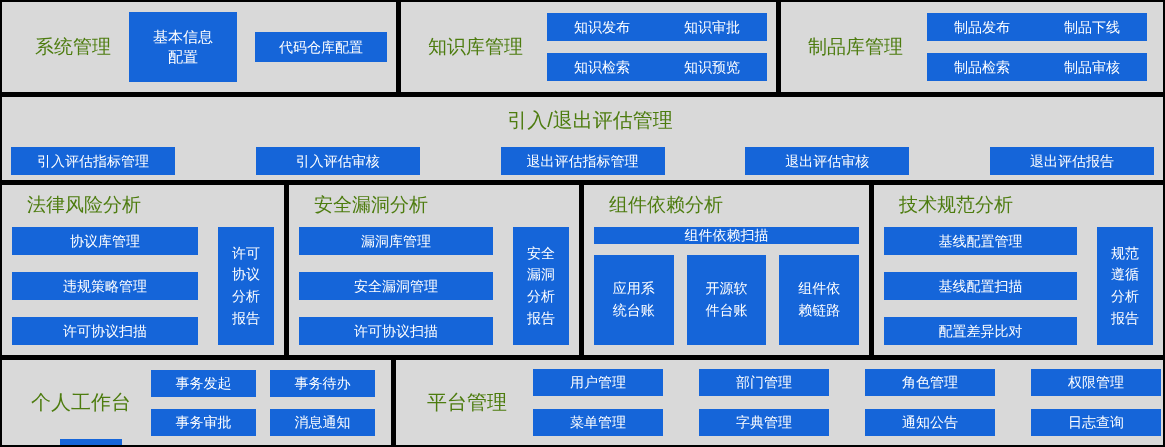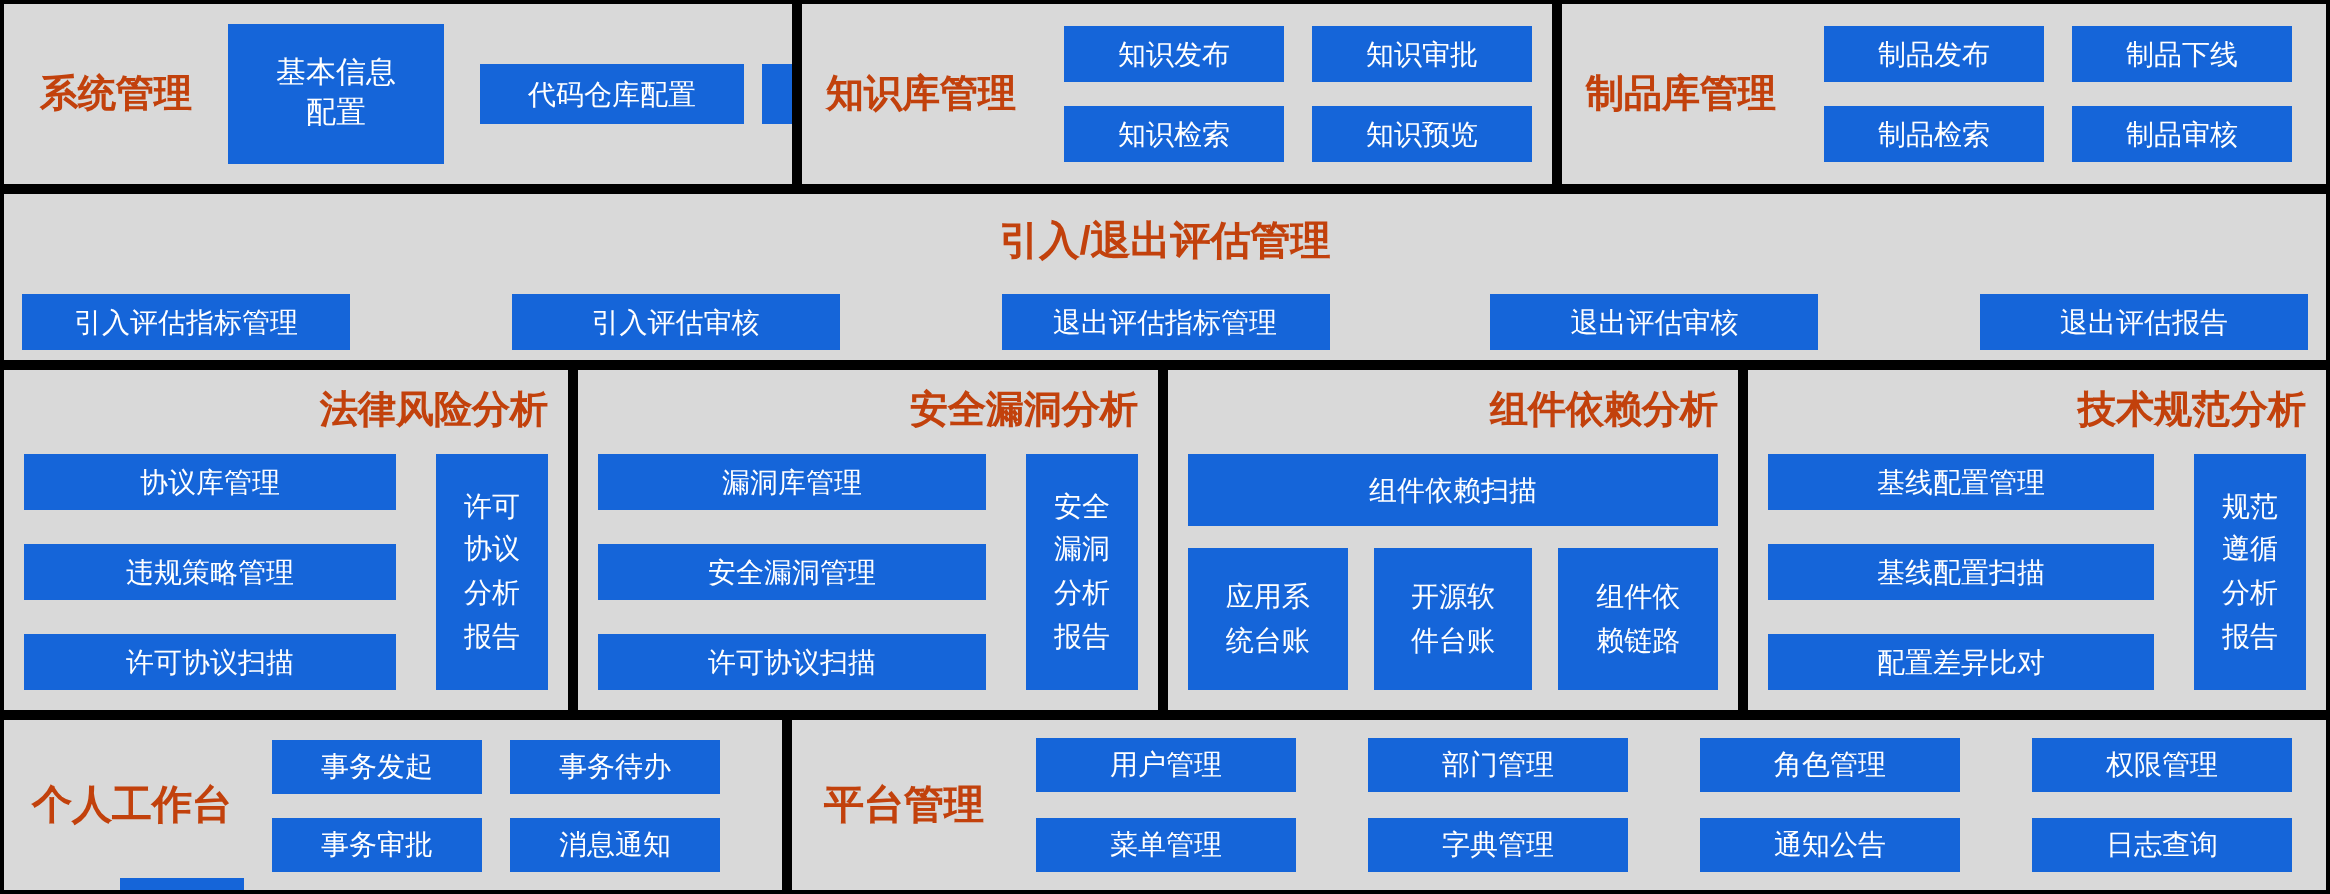--- a/index.html
+++ b/index.html
@@ -34,7 +34,7 @@
   
   .p-grid2 { display:flex; align-items:center; padding:0 12px; }
   .p-grid2 .title { margin-right:24px; }
-  .grid2x2 { display:grid; grid-template-columns:repeat(2,110px); gap:12px 14px; }
+  .grid2x2 { display:grid; grid-template-columns:repeat(2,110px); gap:12px 0; }
   .grid2x2 .btn { height:28px; }
 
   

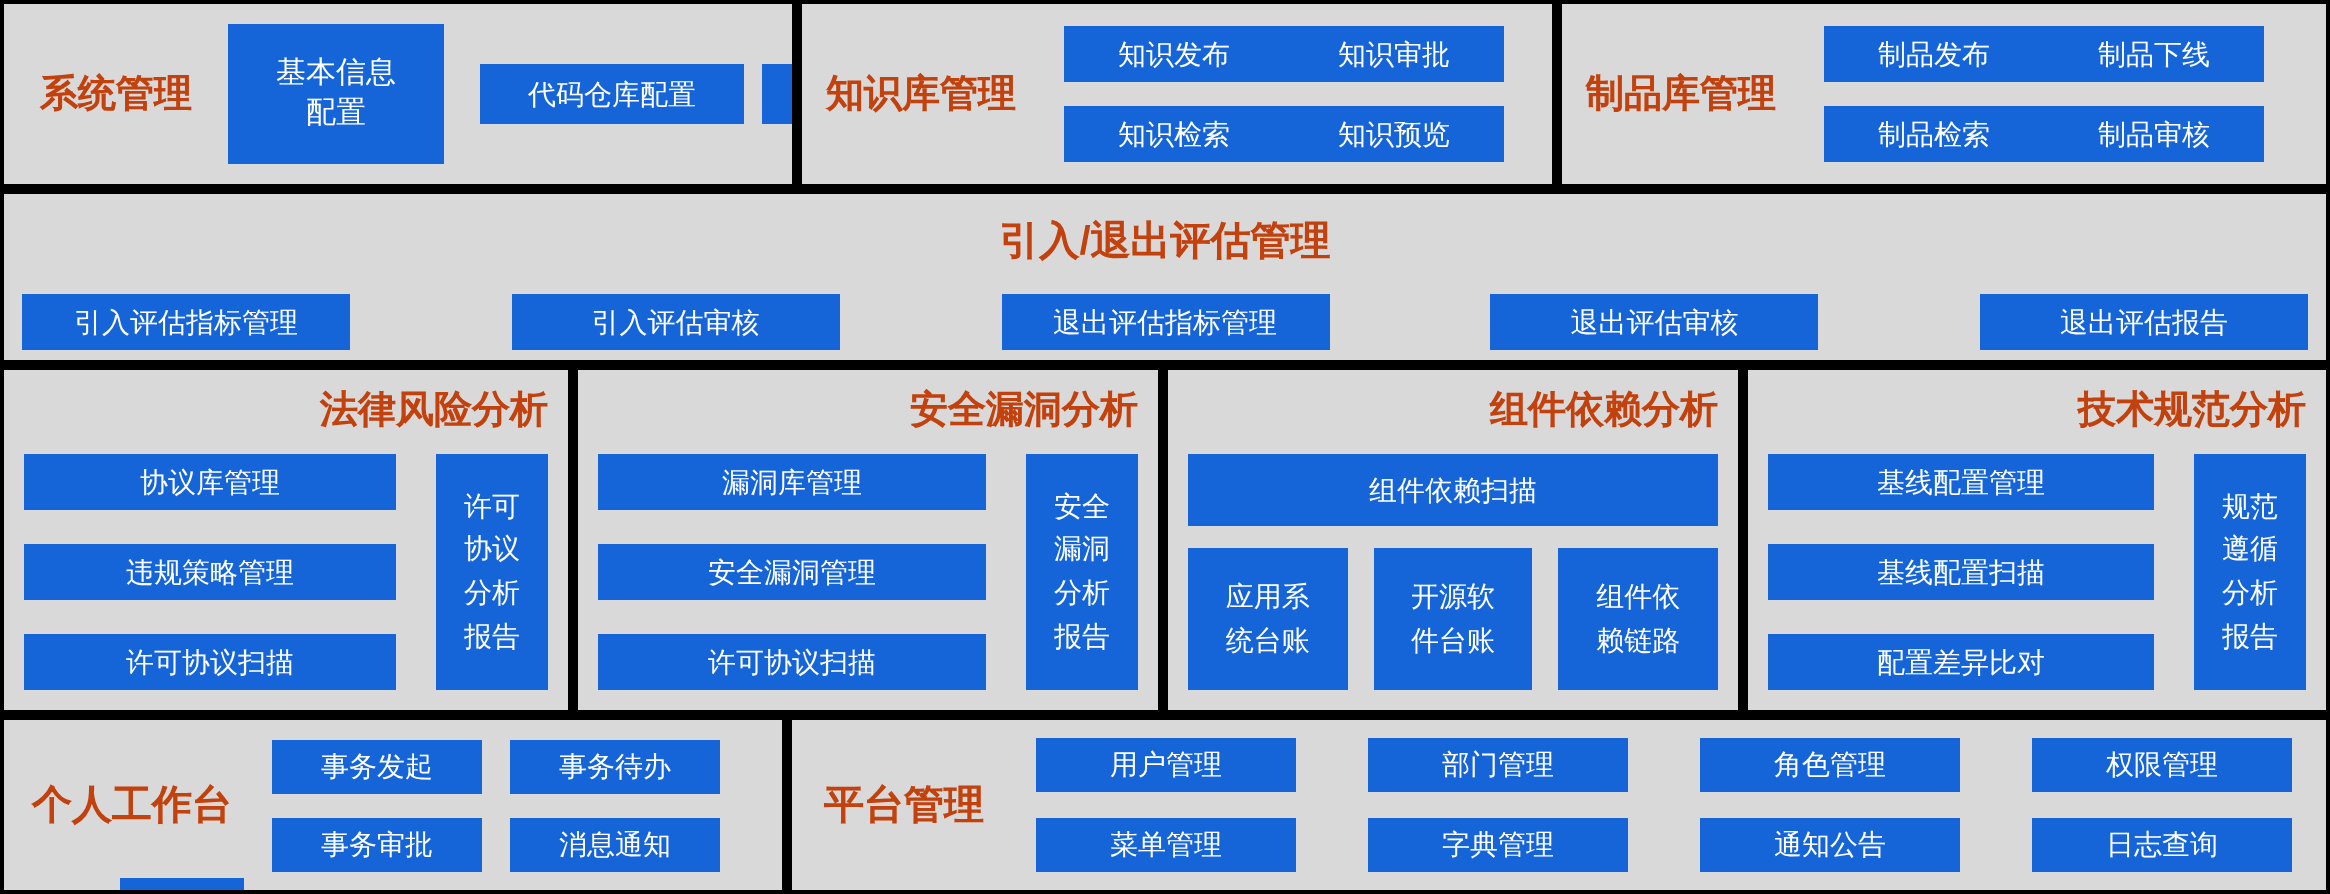--- a/index.html
+++ b/index.html
@@ -15,7 +15,7 @@
   .row4 { grid-template-columns:389px 767px; }
   .panel { background:#d9d9d9; position:relative; box-sizing:border-box; overflow:hidden; }
 
-  .title { font-weight:bold; color:#c2410c; font-size:19px; white-space:nowrap; }
+  .title { font-weight:normal; color:#4d7c0f; font-size:19px; white-space:nowrap;margin-left:15px; }
   .title-lg { font-size:20px; }
 
   .btn {

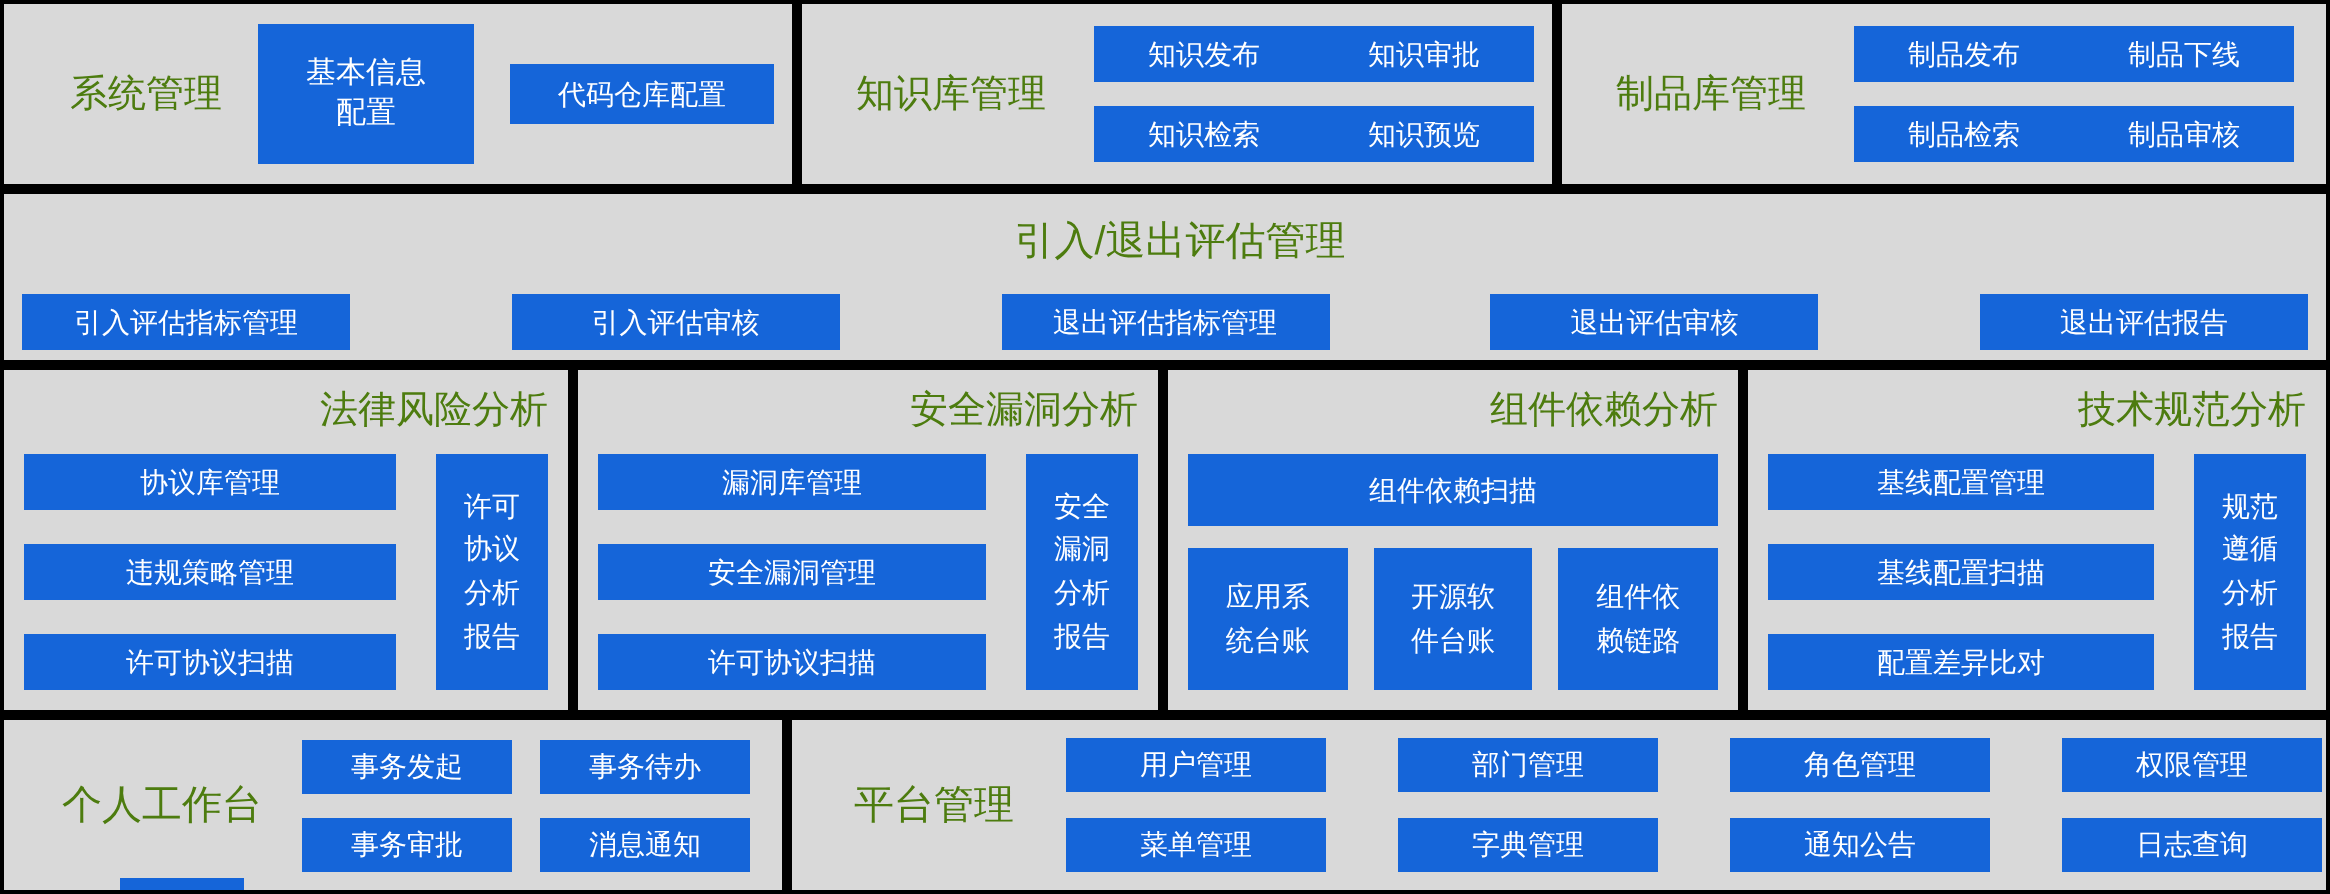--- a/index.html
+++ b/index.html
@@ -45,7 +45,7 @@
 
   
   .p-analysis { display:flex; flex-direction:column; padding:7px 10px 10px; }
-  .p-analysis .title { text-align:right; margin-bottom:9px; }
+  .p-analysis .title { text-align:left; margin-bottom:9px; }
   .an-body { display:flex; gap:20px; flex:1; min-height:0; }
   .an-col { flex:1; display:flex; flex-direction:column; justify-content:space-between; }
   .an-col .btn { height:28px; width:100%; }

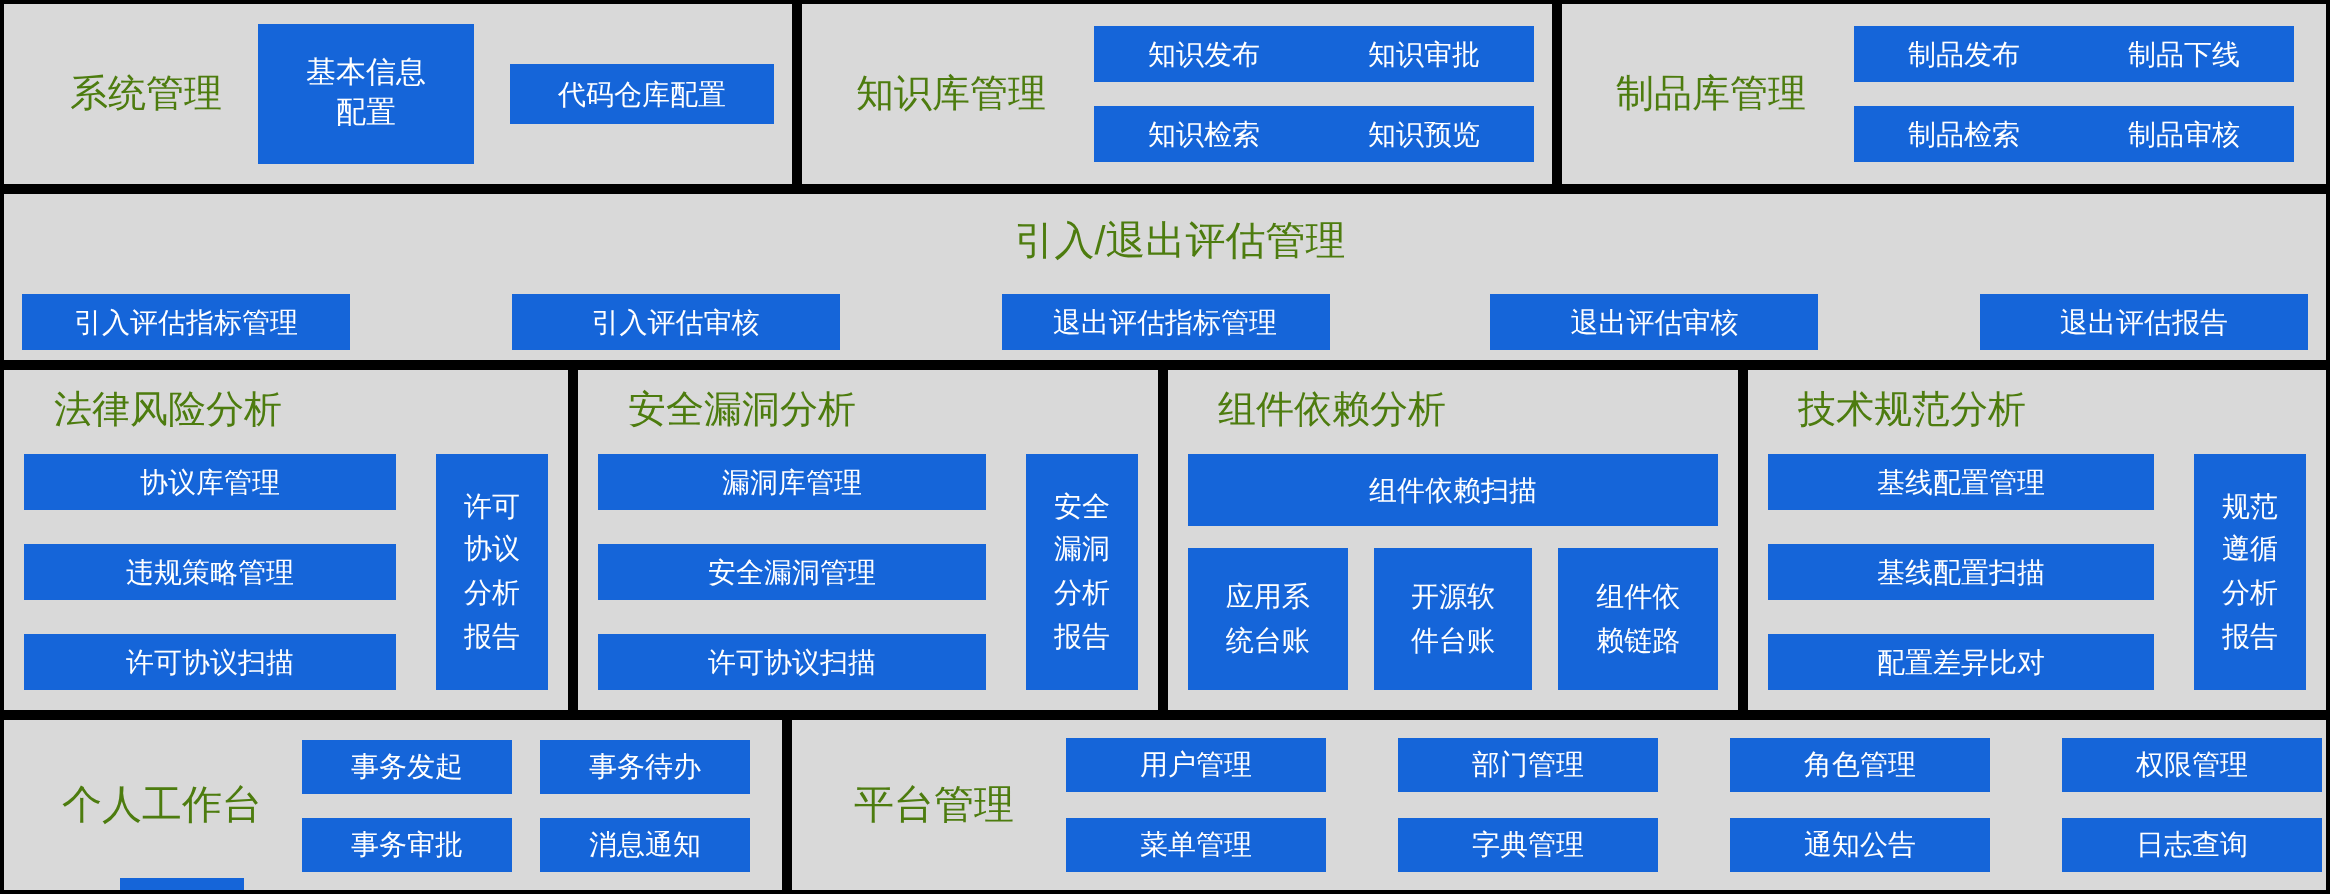--- a/index.html
+++ b/index.html
@@ -52,7 +52,7 @@
   .btn-report { width:56px; align-self:stretch; line-height:1.55; }
 
   .dep-body { display:flex; flex-direction:column; flex:1; }
-  .dep-scan { height:36px; width:100%; }
+  .dep-scan { height:17px; width:100%; }
   .dep-row { display:flex; gap:13px; flex:1; margin-top:11px; }
   .dep-row .btn { flex:1; line-height:1.55; }
 

